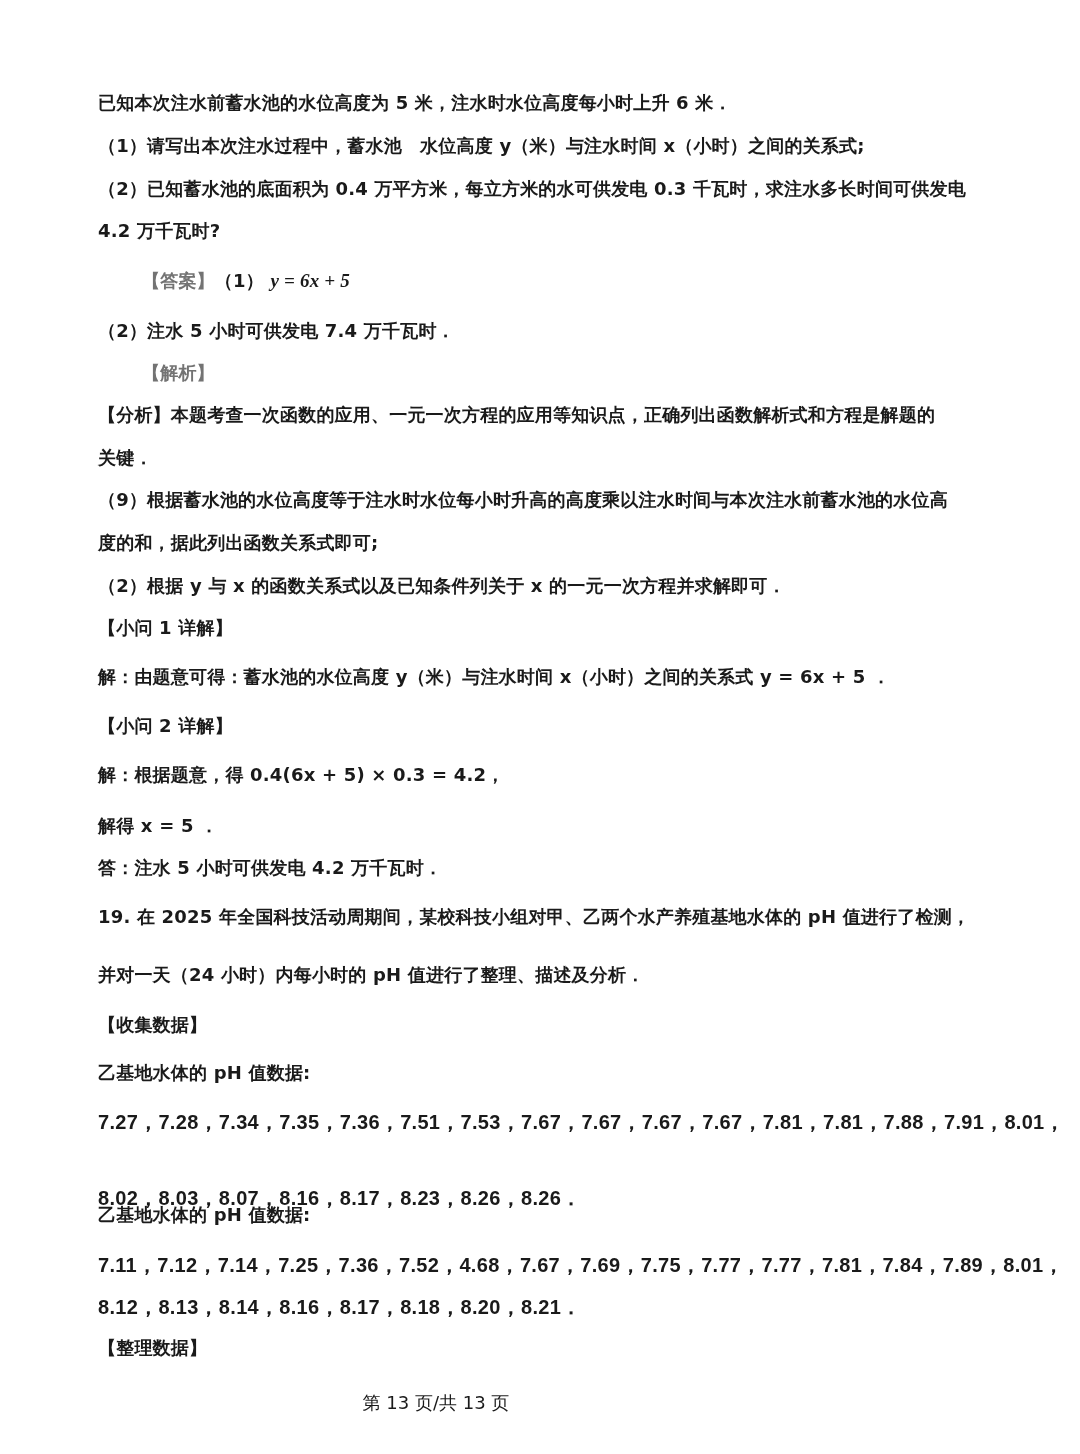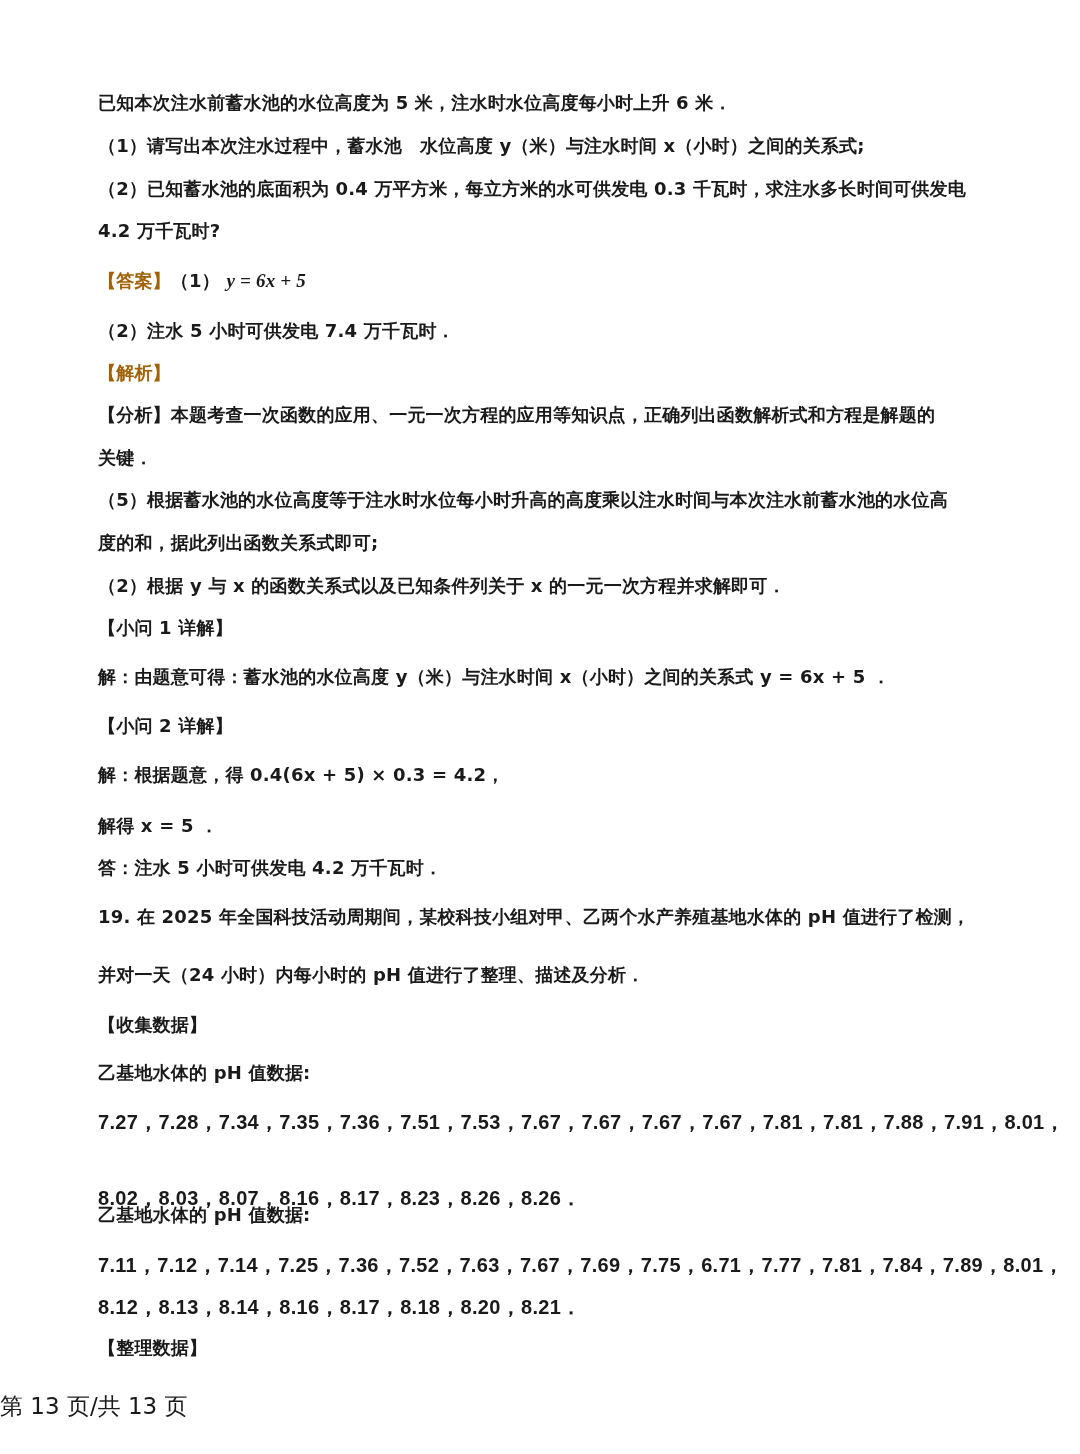--- a/index.html
+++ b/index.html
@@ -12,7 +12,7 @@
     position: absolute; left: 98px; font-size: 18px; line-height: 24px;
     white-space: nowrap; letter-spacing: 0.2px; font-weight: bold;
   }
-  .blue { color: #a16207; }
+  .blue { color: #737373; margin-left: 44px; }
   .math { font-family: "Liberation Serif", "DejaVu Serif", serif; font-style: italic; font-size: 19px; }
   .data { font-family: "Liberation Sans", sans-serif; font-size: 20px; letter-spacing: 0.3px; }
   .footer {

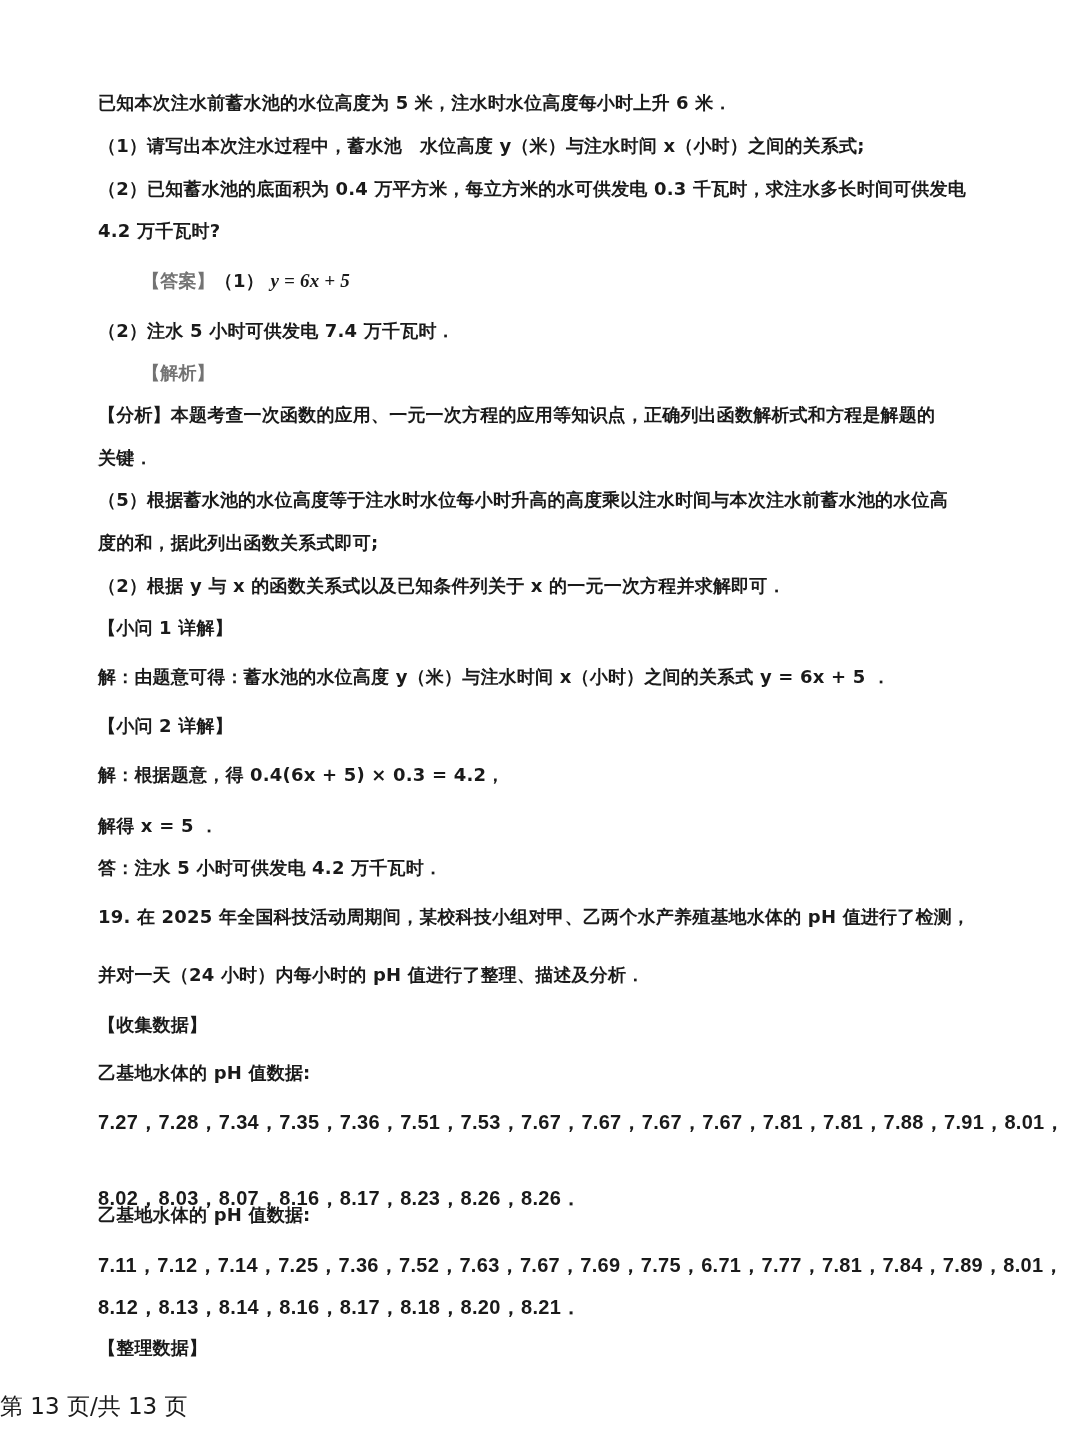--- a/index.html
+++ b/index.html
@@ -38,7 +38,7 @@
   <div class="line blue" style="top:361px">【解析】</div>
   <div class="line" style="top:403px">【分析】本题考查一次函数的应用、一元一次方程的应用等知识点，正确列出函数解析式和方程是解题的</div>
   <div class="line" style="top:446px">关键．</div>
-  <div class="line" style="top:488px">（5）根据蓄水池的水位高度等于注水时水位每小时升高的高度乘以注水时间与本次注水前蓄水池的水位高</div>
+  <div class="line" style="top:488px">（9）根据蓄水池的水位高度等于注水时水位每小时升高的高度乘以注水时间与本次注水前蓄水池的水位高</div>
   <div class="line" style="top:531px">度的和，据此列出函数关系式即可;</div>
   <div class="line" style="top:574px">（2）根据 y 与 x 的函数关系式以及已知条件列关于 x 的一元一次方程并求解即可．</div>
 

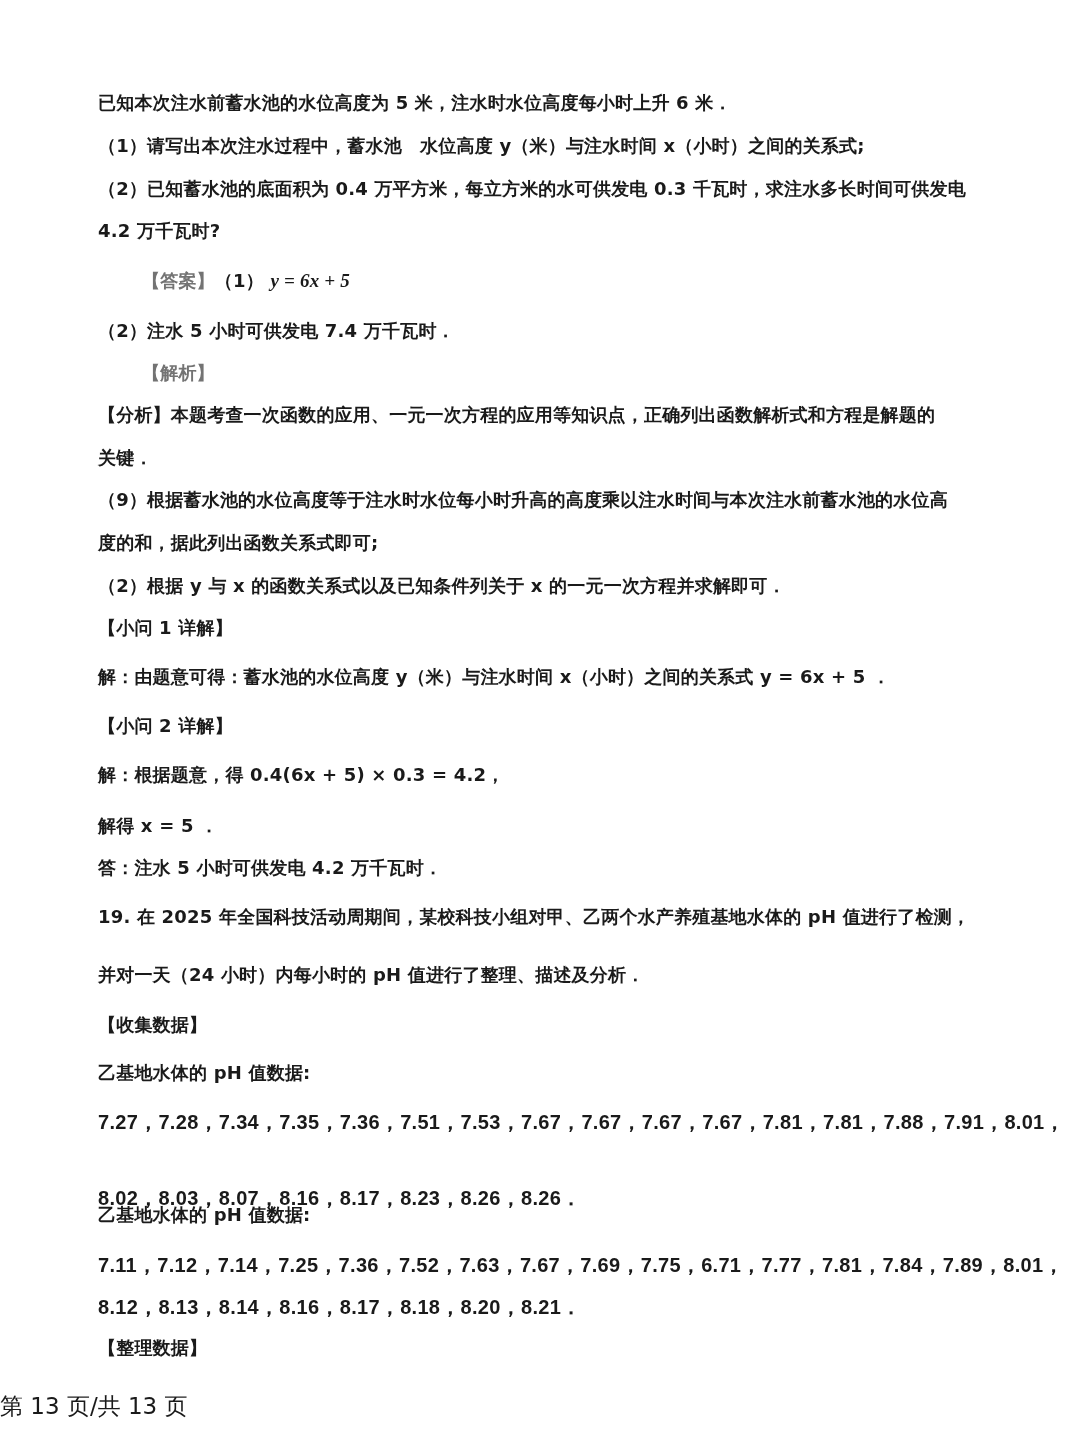--- a/index.html
+++ b/index.html
@@ -57,7 +57,7 @@
   <div class="line data" style="top:1110px">7.27，7.28，7.34，7.35，7.36，7.51，7.53，7.67，7.67，7.67，7.67，7.81，7.81，7.88，7.91，8.01，</div>
   <div class="line data" style="top:1186px">8.02，8.03，8.07，8.16，8.17，8.23，8.26，8.26．</div>
   <div class="line" style="top:1203px">乙基地水体的 pH 值数据:</div>
-  <div class="line data" style="top:1253px">7.11，7.12，7.14，7.25，7.36，7.52，7.63，7.67，7.69，7.75，6.71，7.77，7.81，7.84，7.89，8.01，</div>
+  <div class="line data" style="top:1253px">7.11，7.12，7.14，7.25，7.36，7.52，4.68，7.67，7.69，7.75，7.77，7.77，7.81，7.84，7.89，8.01，</div>
   <div class="line data" style="top:1295px">8.12，8.13，8.14，8.16，8.17，8.18，8.20，8.21．</div>
   <div class="line" style="top:1336px">【整理数据】</div>
 

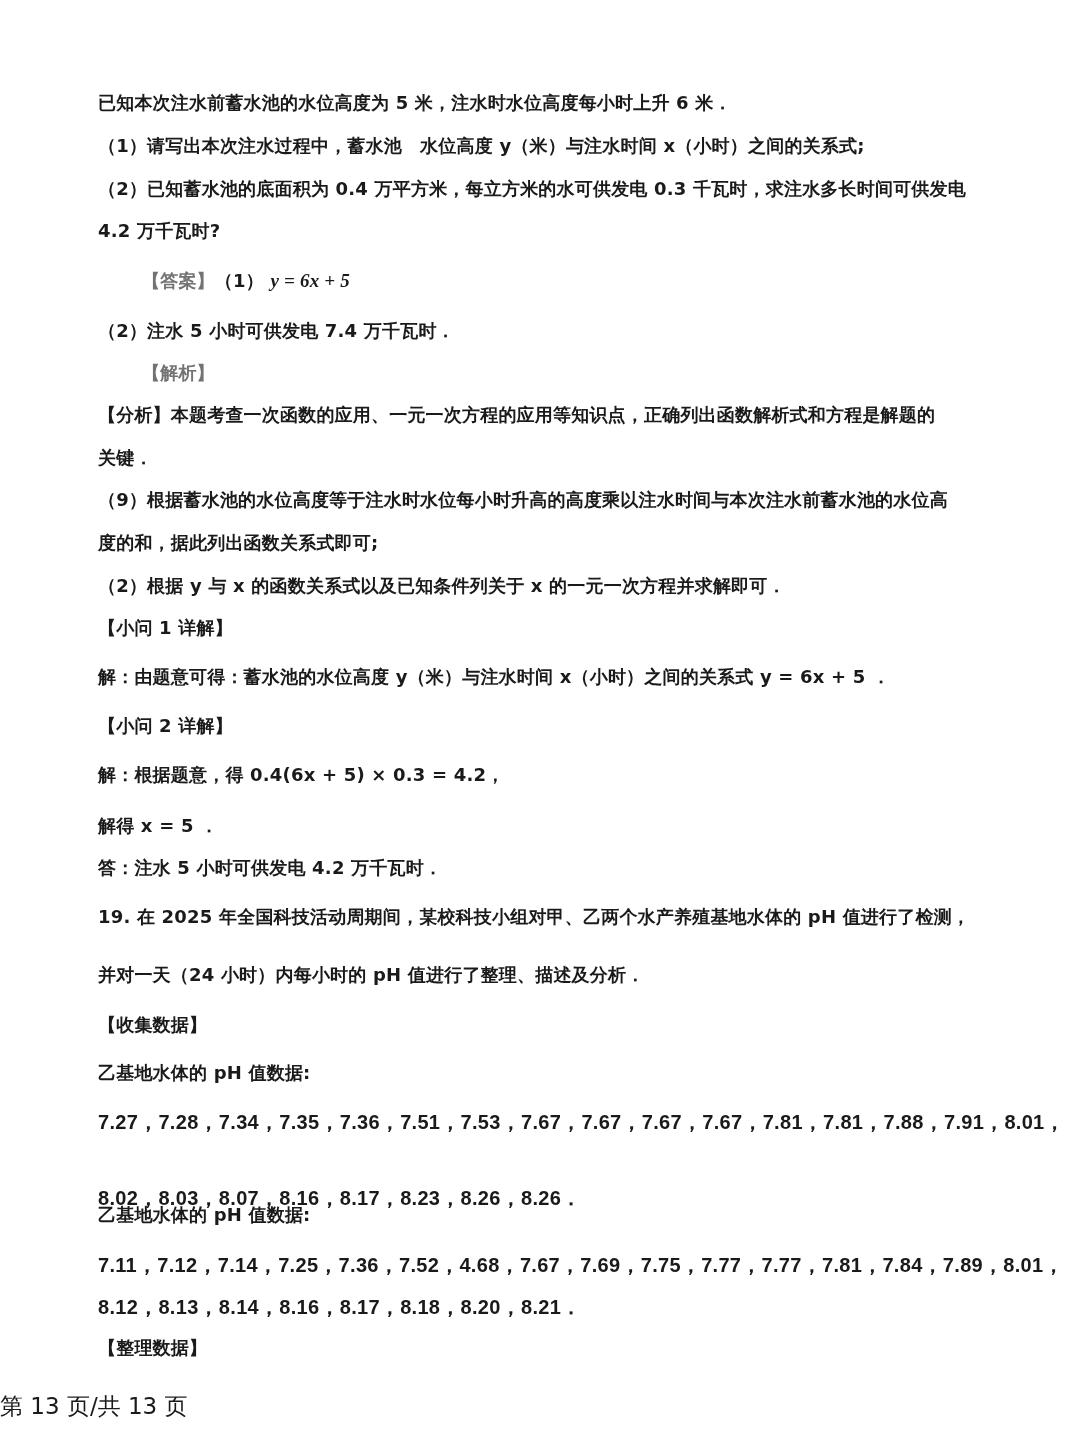--- a/index.html
+++ b/index.html
@@ -16,8 +16,8 @@
   .math { font-family: "Liberation Serif", "DejaVu Serif", serif; font-style: italic; font-size: 19px; }
   .data { font-family: "Liberation Sans", sans-serif; font-size: 20px; letter-spacing: 0.3px; }
   .footer {
-    position: absolute; left: 0; width: 872px; text-align: left; top: 1056px;
-    font-size: 23px; top: 1356px;
+    position: absolute; left: 0; width: 872px; text-align: center; top: 1056px;
+    font-size: 18px; top: 1356px;
   }
 </style>
 </head>

